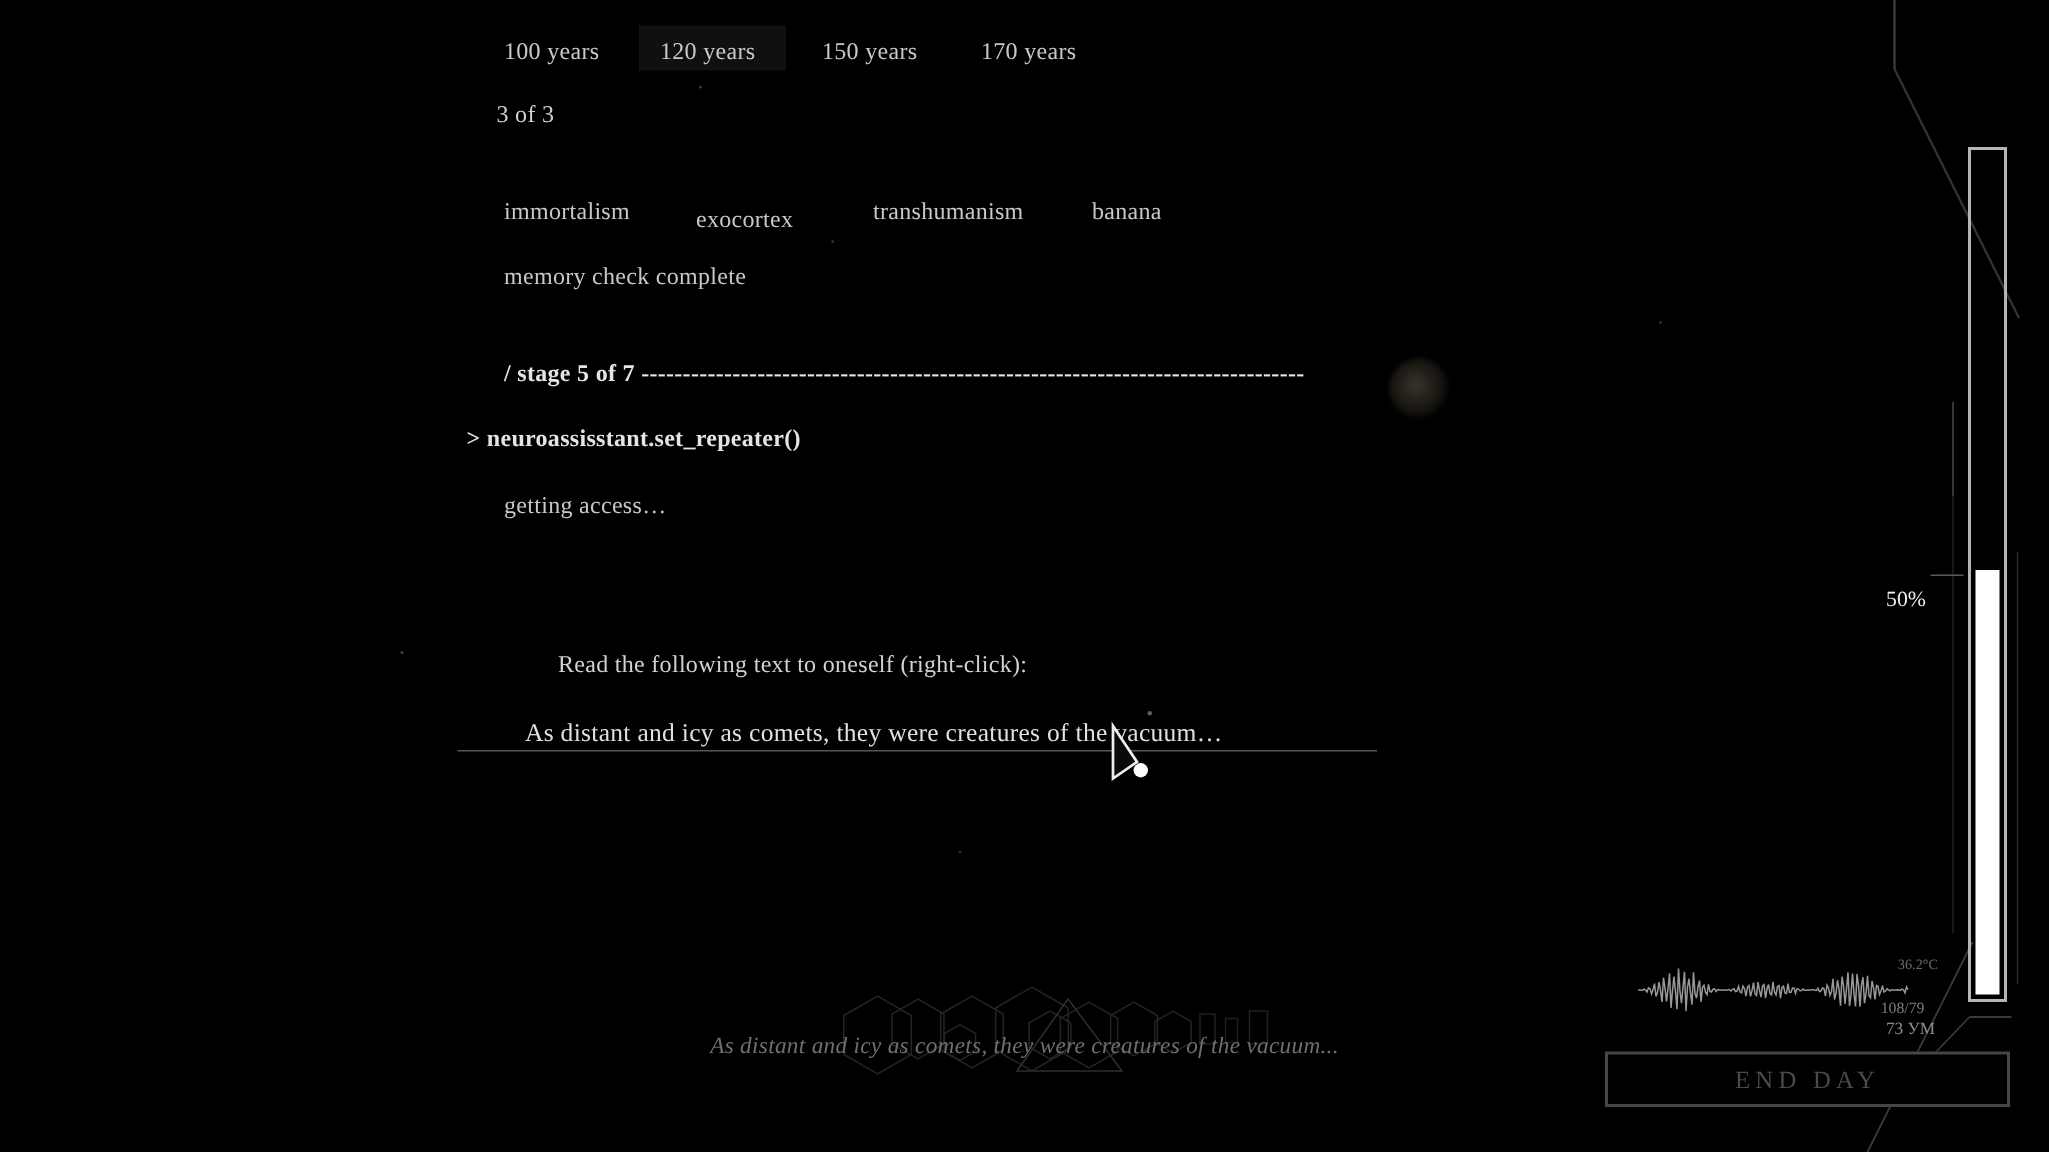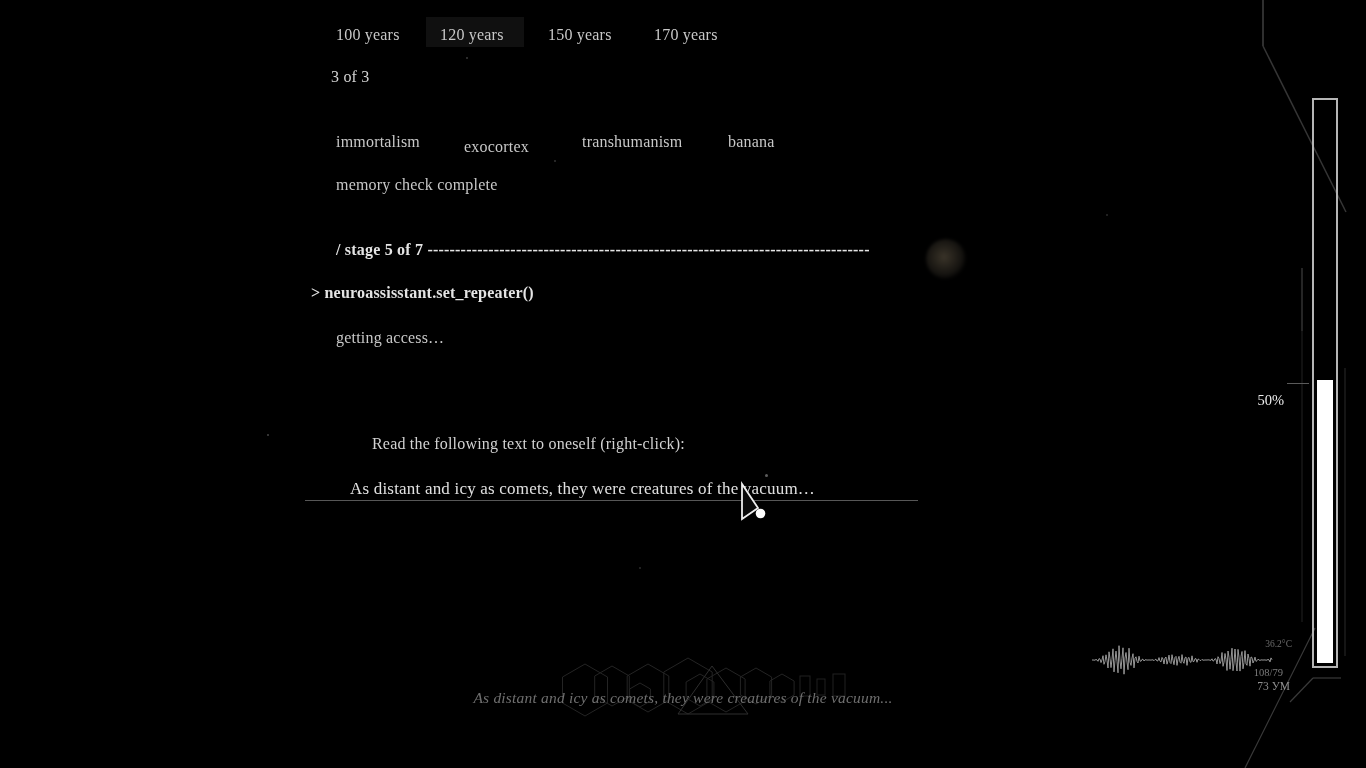--- a/index.html
+++ b/index.html
@@ -114,6 +114,7 @@
   <div class="vital" id="v-pulse">73 УМ</div>
   <div class="vital" id="v-bp">108/79</div>
 
+  <div id="end-day">END DAY</div>
 
   <div id="caption">As distant and icy as comets, they were creatures of the vacuum...</div>
 

